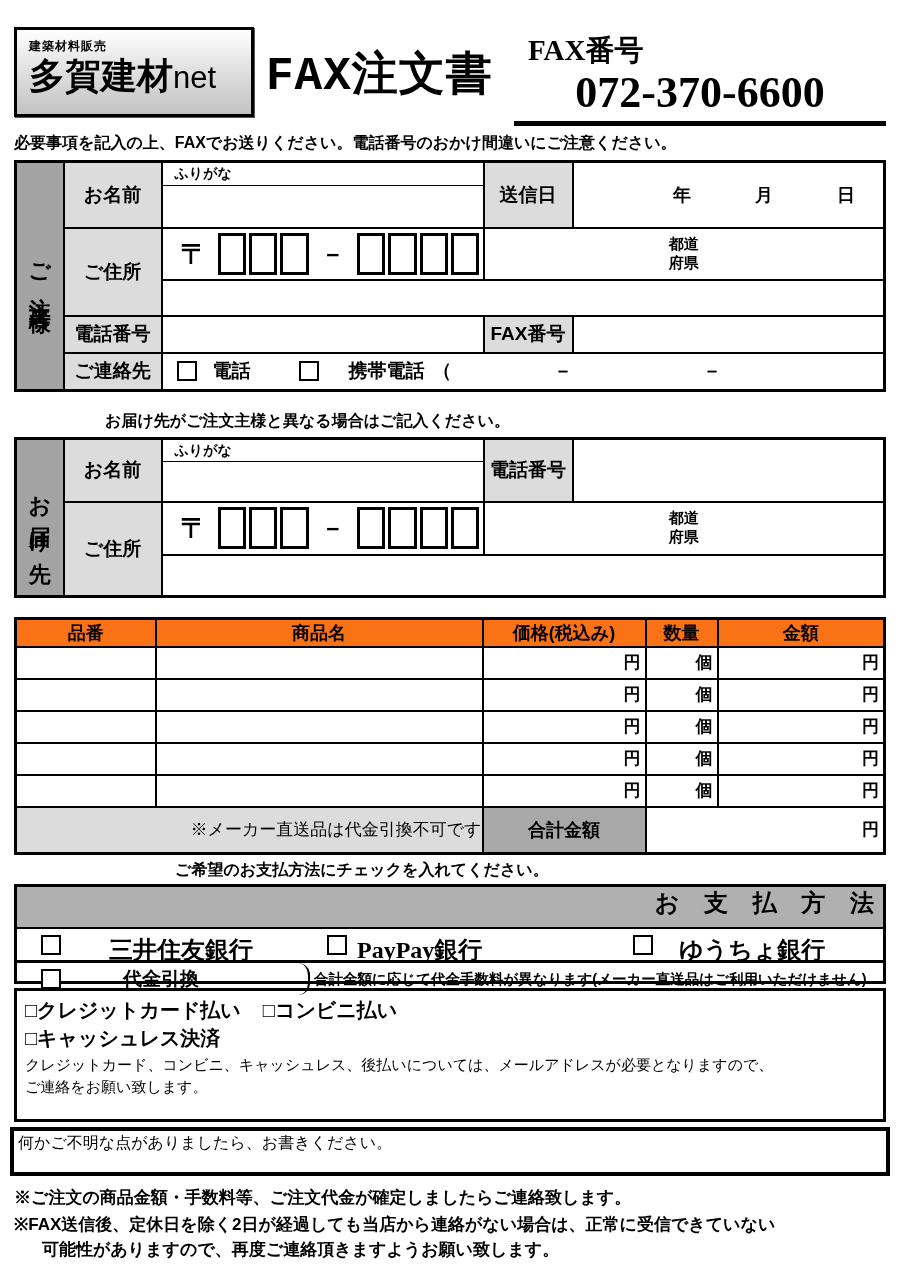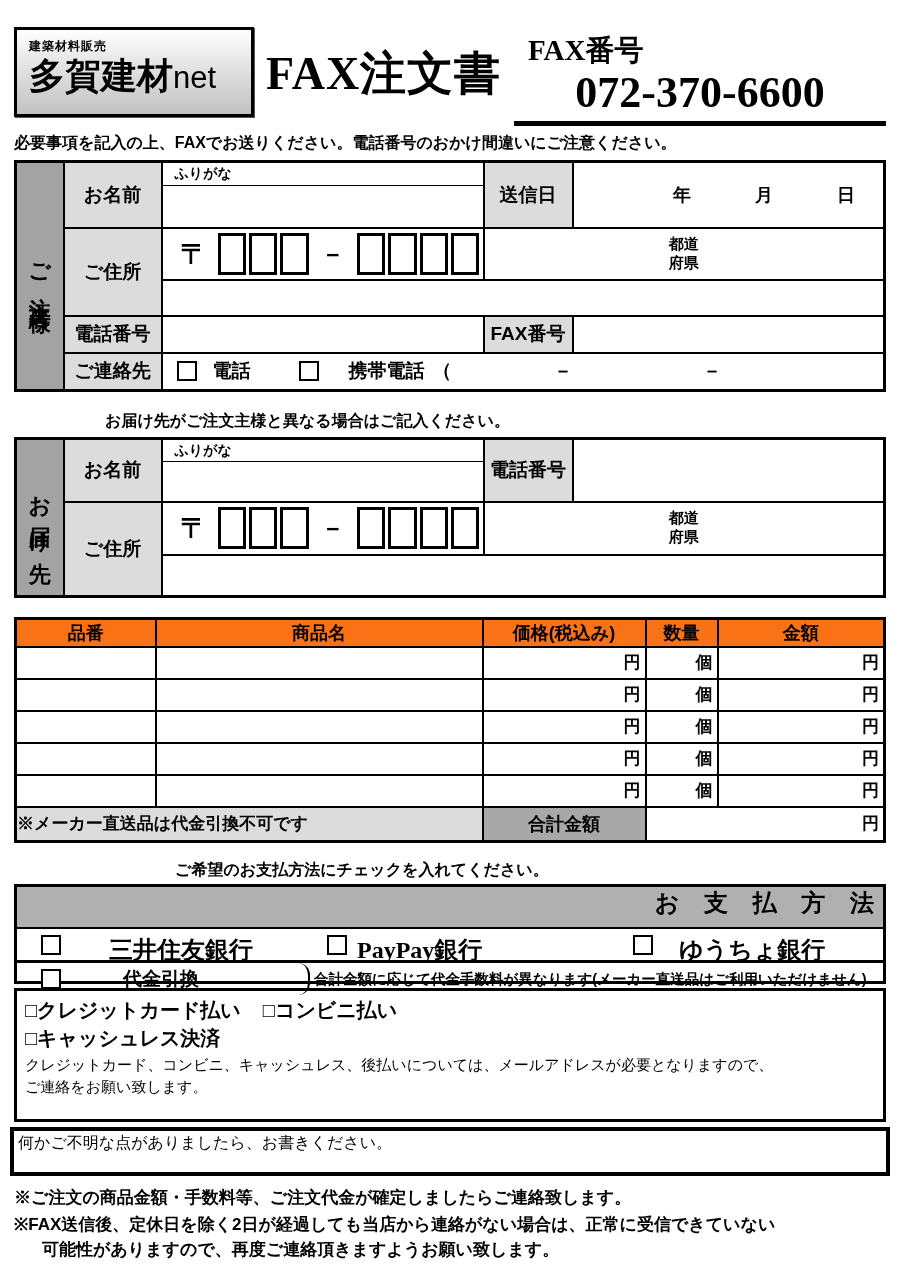--- a/index.html
+++ b/index.html
@@ -15,7 +15,7 @@
   .logo-top { font-size:12px; font-weight:bold; letter-spacing:1px; }
   .logo-main { font-size:36px; font-weight:bold; line-height:1.15; }
   .logo-suffix { font-size:31px; font-weight:normal; }
-  .title { position:absolute; left:252px; top:16px; font-family:Liberation Serif, serif;
+  .title { position:absolute; left:252px; top:16px; font-family:Liberation Mono, monospace;
            font-weight:bold; font-size:46px; letter-spacing:1px; }
   .faxblock { position:absolute; left:500px; top:4px; width:372px; }
   .fax-label { font-family:"Liberation Serif", serif; font-weight:bold; font-size:29px; padding-left:14px; }

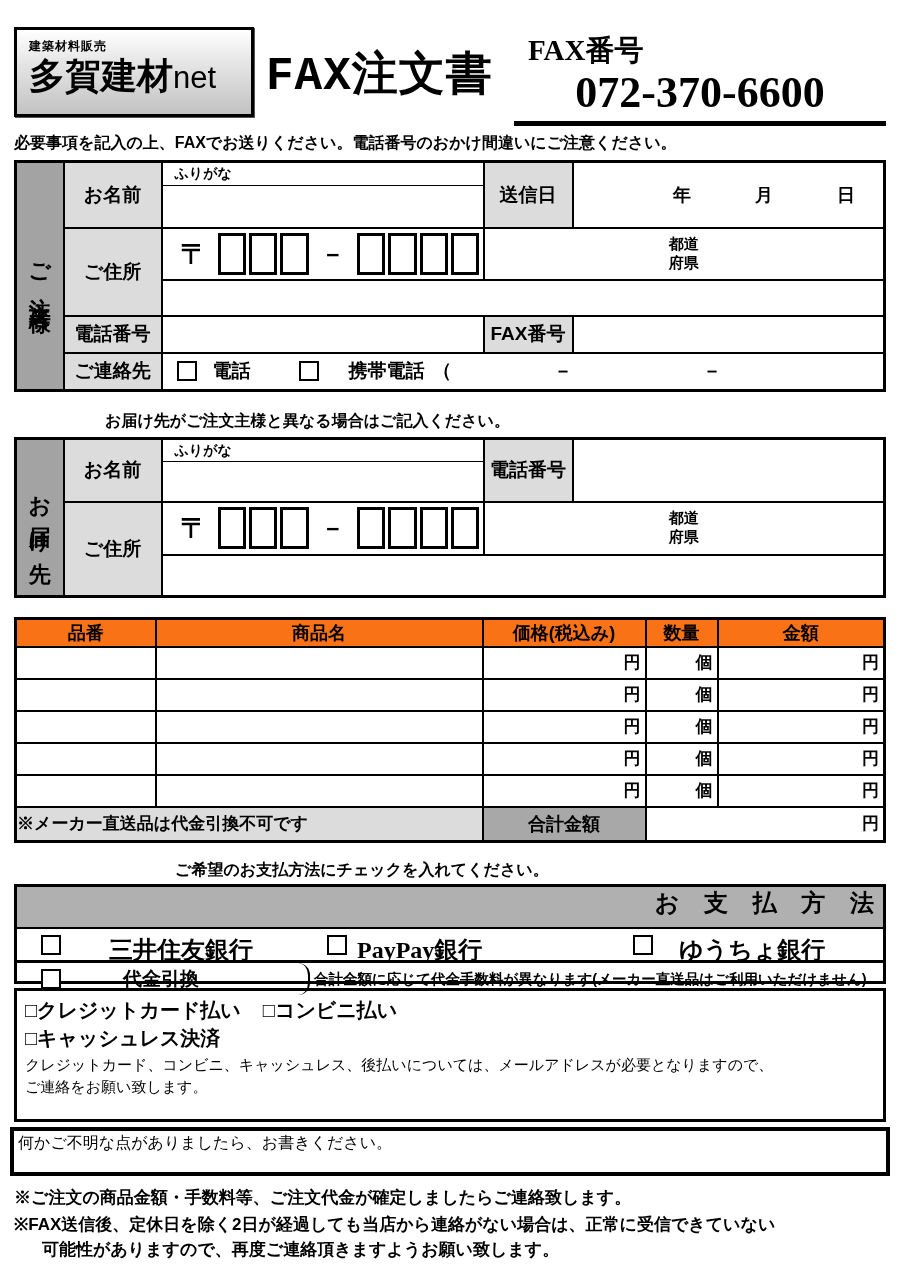--- a/index.html
+++ b/index.html
@@ -56,7 +56,7 @@
   .ptable th { background:#f97316; font-size:18px; font-weight:bold; height:28px; }
   .ptable td.cell { height:32px; background:#fff; }
   .unit { text-align:right; padding-right:4px; font-size:17px; font-weight:bold; }
-  .pnote { background:#dcdcdc; text-align:left; font-size:17px; font-weight:bold; height:35px; }
+  .pnote { background:#dcdcdc; text-align:right; font-size:17px; font-weight:normal; height:47px; }
   .ptotal { background:#a8a8a8; text-align:center; font-size:18px; font-weight:bold; }
 
   

